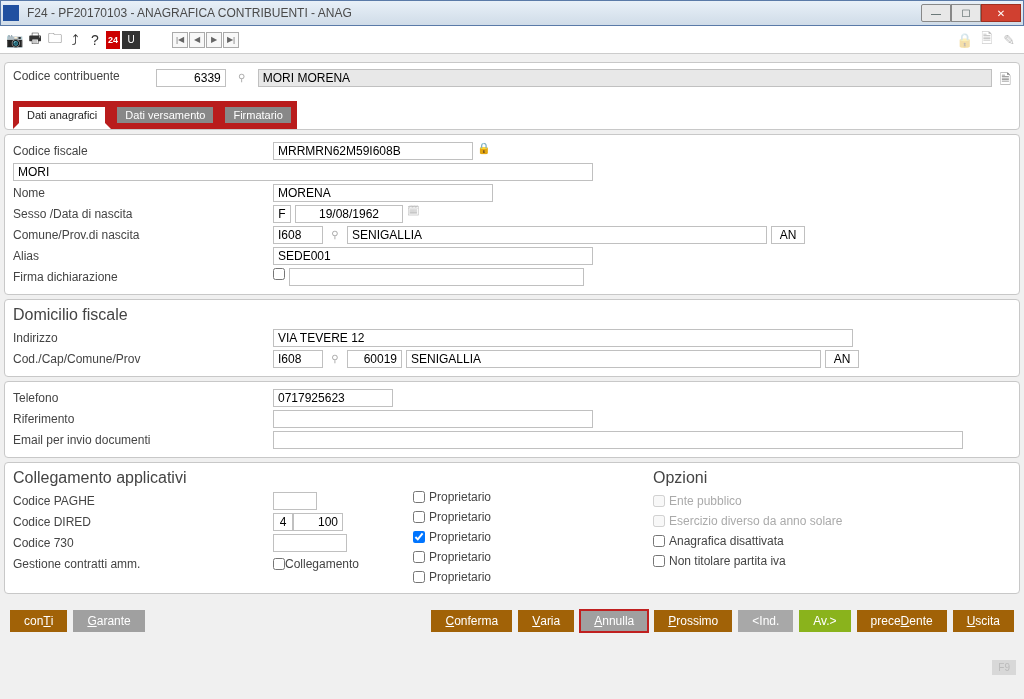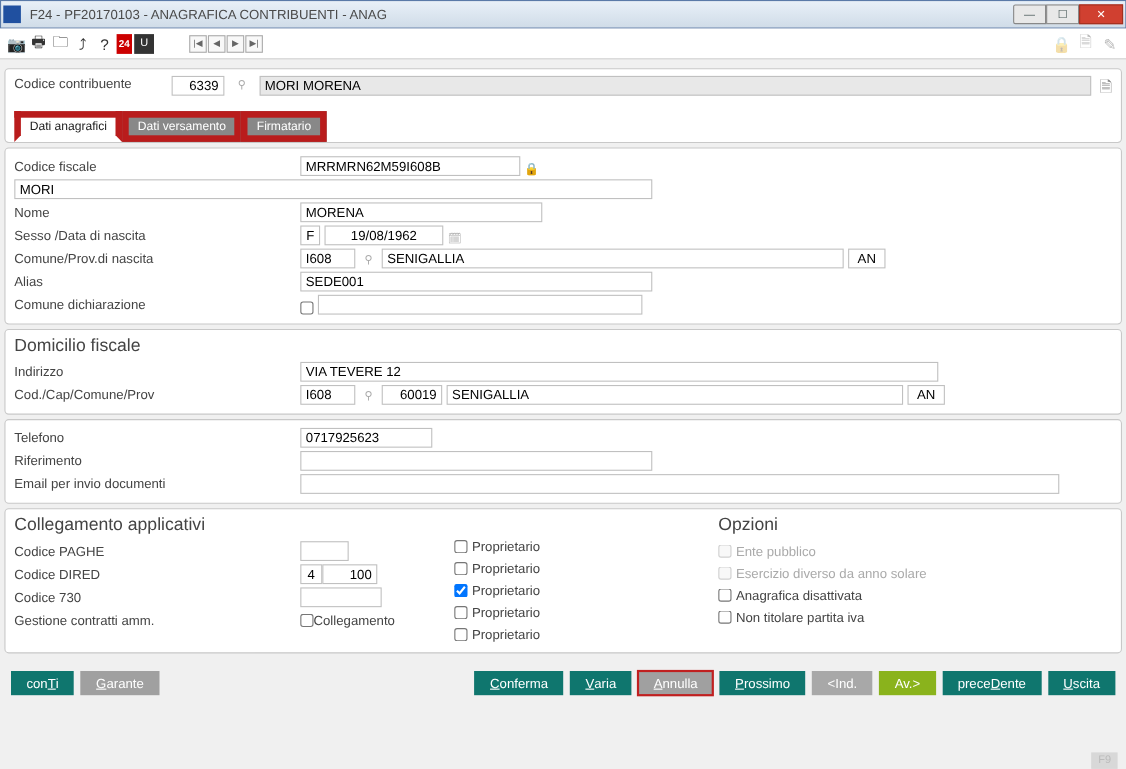--- a/index.html
+++ b/index.html
@@ -102,7 +102,7 @@
     <div class="header-row">
       <span class="lbl">Codice contribuente</span>
       <span style="width:20px;"></span>
-      <input class="inp" style="width: 48px; text-align: right;" value="6339">
+      <input class="inp" style="width: 70px; text-align: right;" value="6339">
       <span class="srch-ico">⚲</span>
       <input class="inp gray" style="flex: 1 1 0%;" value="MORI MORENA">
       <span class="doc-ico">🗎</span>

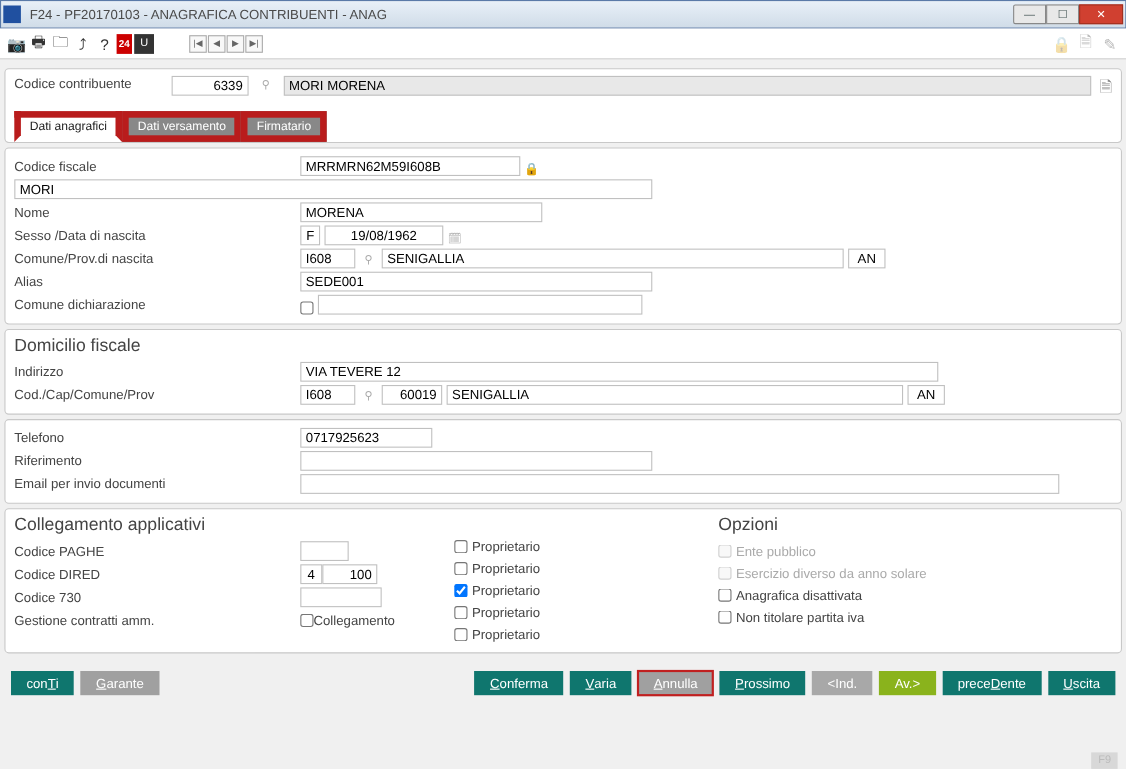--- a/index.html
+++ b/index.html
@@ -36,7 +36,7 @@
     
     .form-row{ display:flex; align-items:center; min-height:20px; margin-bottom:1px;}
     .form-lbl{ width:260px; font-size:12px; color:#444; flex-shrink:0;}
-    .form-fields{ display:flex; gap:4px; align-items:flex-end; flex:1;}
+    .form-fields{ display:flex; gap:4px; align-items:flex-start; flex:1;}
     .lock-ico{color:#bbb;font-size:11px;}
     .cal-ico{color:#aaa;font-size:10px;}
     .chk{ width:12px; height:12px;}

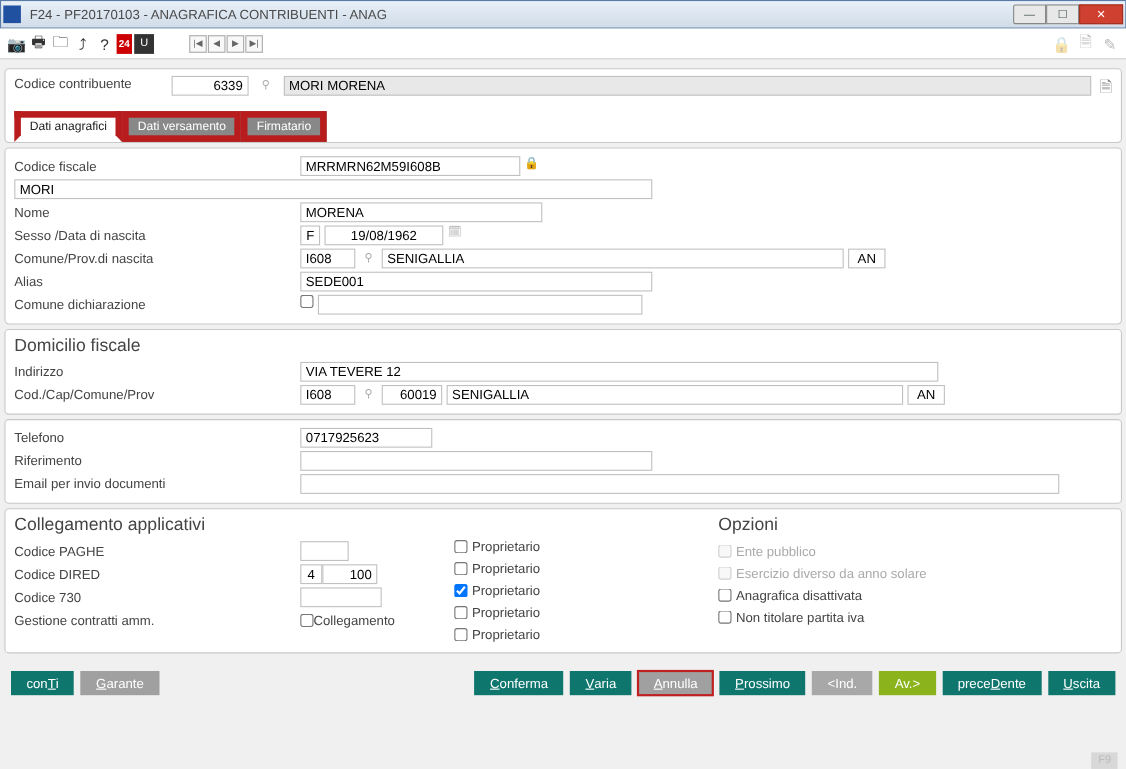--- a/index.html
+++ b/index.html
@@ -157,7 +157,7 @@
       </div>
     </div>
     <div class="form-row">
-      <div class="form-lbl">Comune dichiarazione</div>
+      <div class="form-lbl">Firma dichiarazione</div>
       <div class="form-fields">
         <input type="checkbox" class="chk" style="">
         <input class="inp" style="width: 295px;" value="">

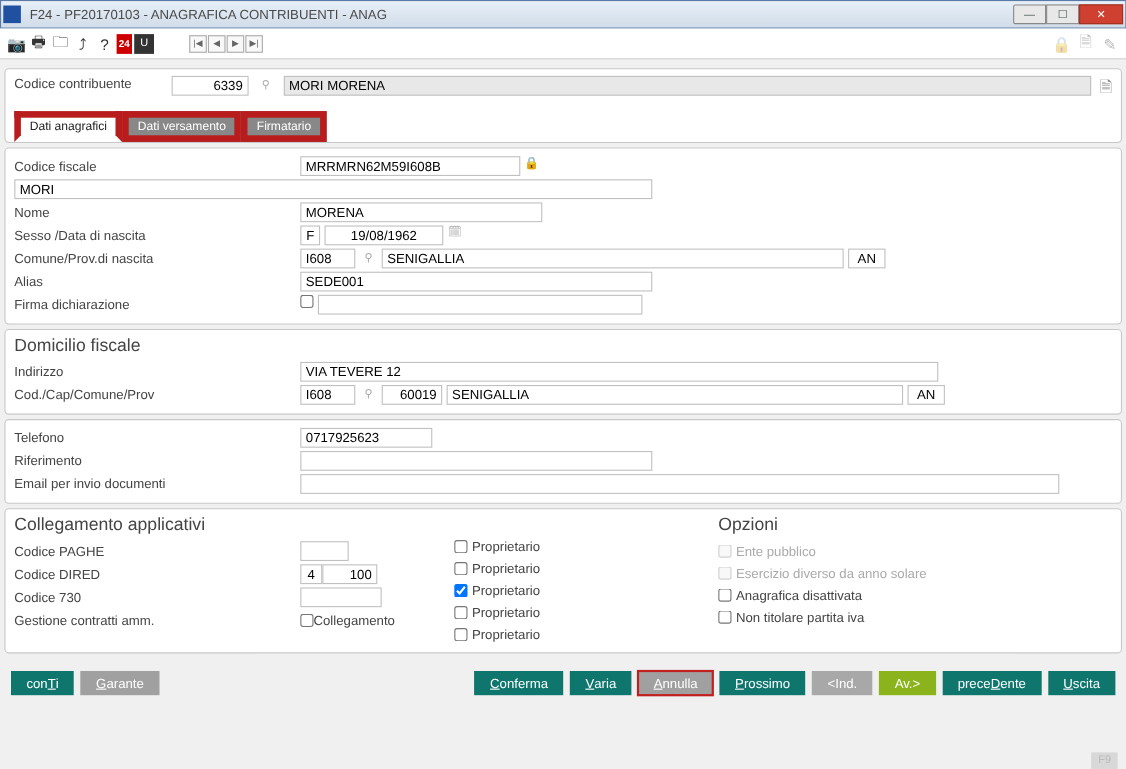--- a/index.html
+++ b/index.html
@@ -51,7 +51,7 @@
     .chk-row.disabled{color:#aaa;}
     
     .footer{display:flex;gap:6px;padding:4px 10px 4px 10px;align-items:center;}
-    .fbtn{ height:22px; padding:0 14px; font-size:12px; border:none; cursor:pointer; color:#fff; background:#0f766e; display:flex;align-items:center;justify-content:center;}
+    .fbtn{ height:22px; padding:0 14px; font-size:12px; border:none; cursor:pointer; color:#fff; background:#a16207; display:flex;align-items:center;justify-content:center;}
     .fbtn.gray{ background:#a8a8a8;}
     .fbtn.light{ background:#a0a0a0;}
     .fbtn.green{background:#8ab31c;}

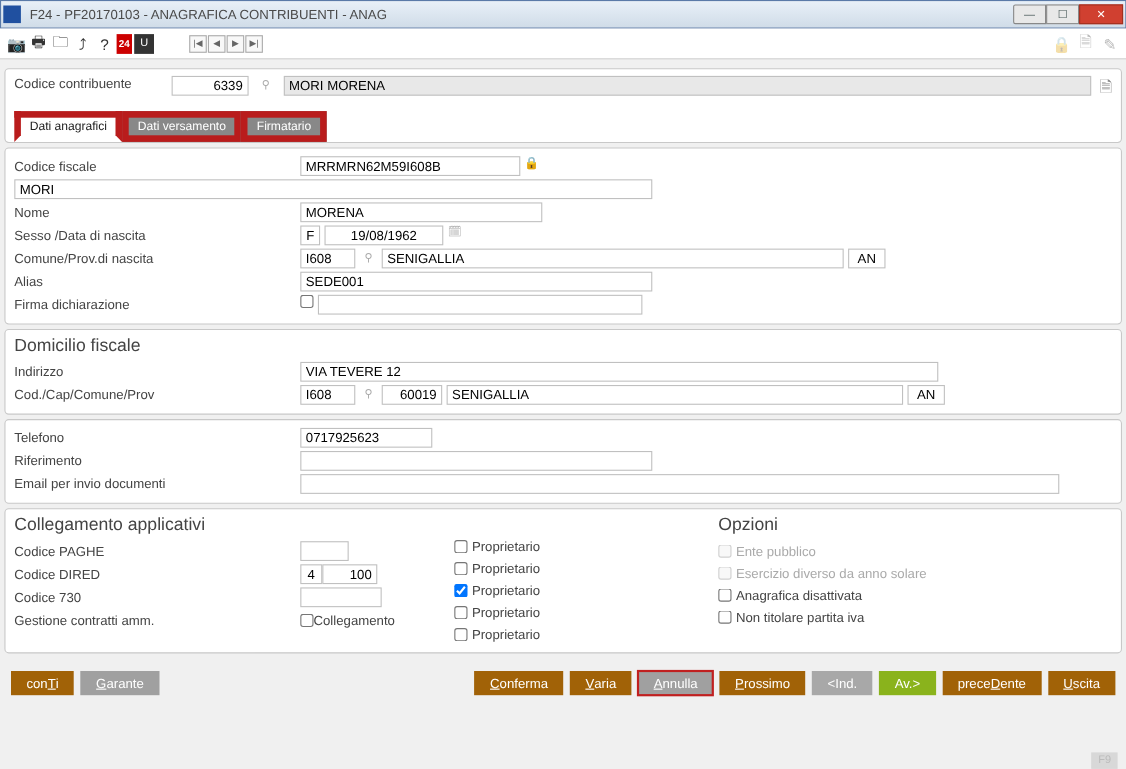--- a/index.html
+++ b/index.html
@@ -57,7 +57,7 @@
     .fbtn.green{background:#8ab31c;}
     .fbtn.selected{background:#a0a0a0; outline:2px solid #c02020; outline-offset:-1px;}
     .footer-spacer{flex:1;}
-    .f9{ position:absolute; right:8px; bottom:0; font-size:10px; color:#bbb; background:#d8d8d8;padding:2px 6px;}
+    .f9{ position:absolute; right:8px; bottom:24px; font-size:10px; color:#bbb; background:#d8d8d8;padding:2px 6px;}
     
     .u{text-decoration:underline;}
   </style>

